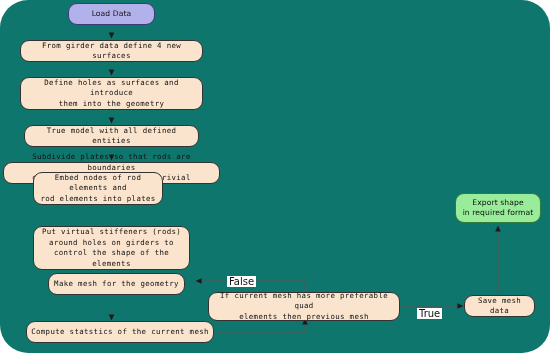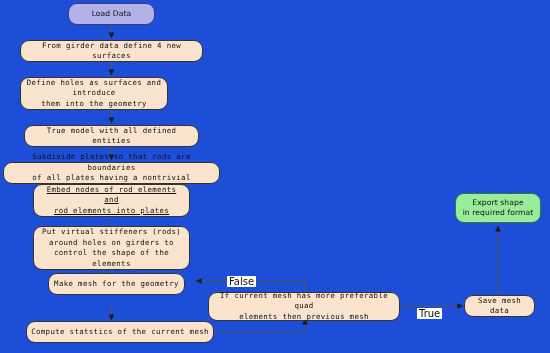--- a/index.html
+++ b/index.html
@@ -17,7 +17,8 @@
     position: relative;
     width: 550px;
     height: 353px;
-    background: #1d4ed8;
+    background: #0f766e;
+    border-radius: 28px;
   }
   #edge-layer {
     position: absolute;

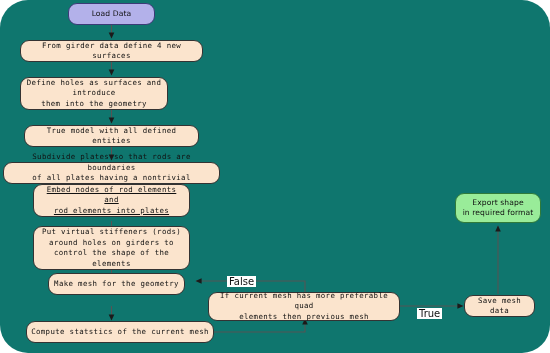--- a/index.html
+++ b/index.html
@@ -109,7 +109,7 @@
 
   <div class="node process" style="left:20px; top:40px; width:183px; height:22px;">From girder data define 4 new surfaces</div>
 
-  <div class="node process" style="left:20px; top:77px; width:148px; height:33px;">Define holes as surfaces and introduce
+  <div class="node process" style="left:20px; top:77px; width:183px; height:33px;">Define holes as surfaces and introduce
 them into the geometry</div>
 
   <div class="node process" style="left:24px; top:125px; width:175px; height:22px;">True model with all defined entities</div>

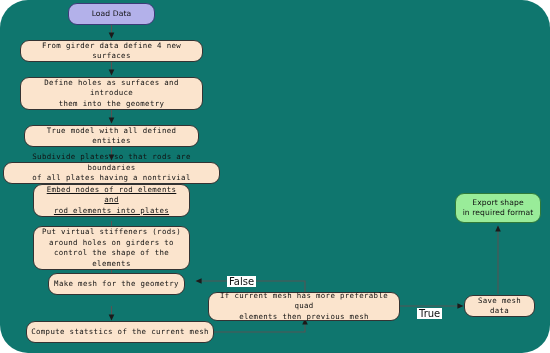--- a/index.html
+++ b/index.html
@@ -117,7 +117,7 @@
   <div class="node process" style="left:3px; top:162px; width:217px; height:22px;">Subdivide plates so that rods are boundaries
 of all plates having a nontrivial intersection</div>
 
-  <div class="node process" style="left:33px; top:184px; width:157px; height:33px;text-decoration:underline;">Embed nodes of rod elements and
+  <div class="node process" style="left:33px; top:172px; width:130px; height:33px;">Embed nodes of rod elements and
 rod elements into plates</div>
 
   <div class="node process" style="left:33px; top:226px; width:157px; height:44px;">Put virtual stiffeners (rods)

